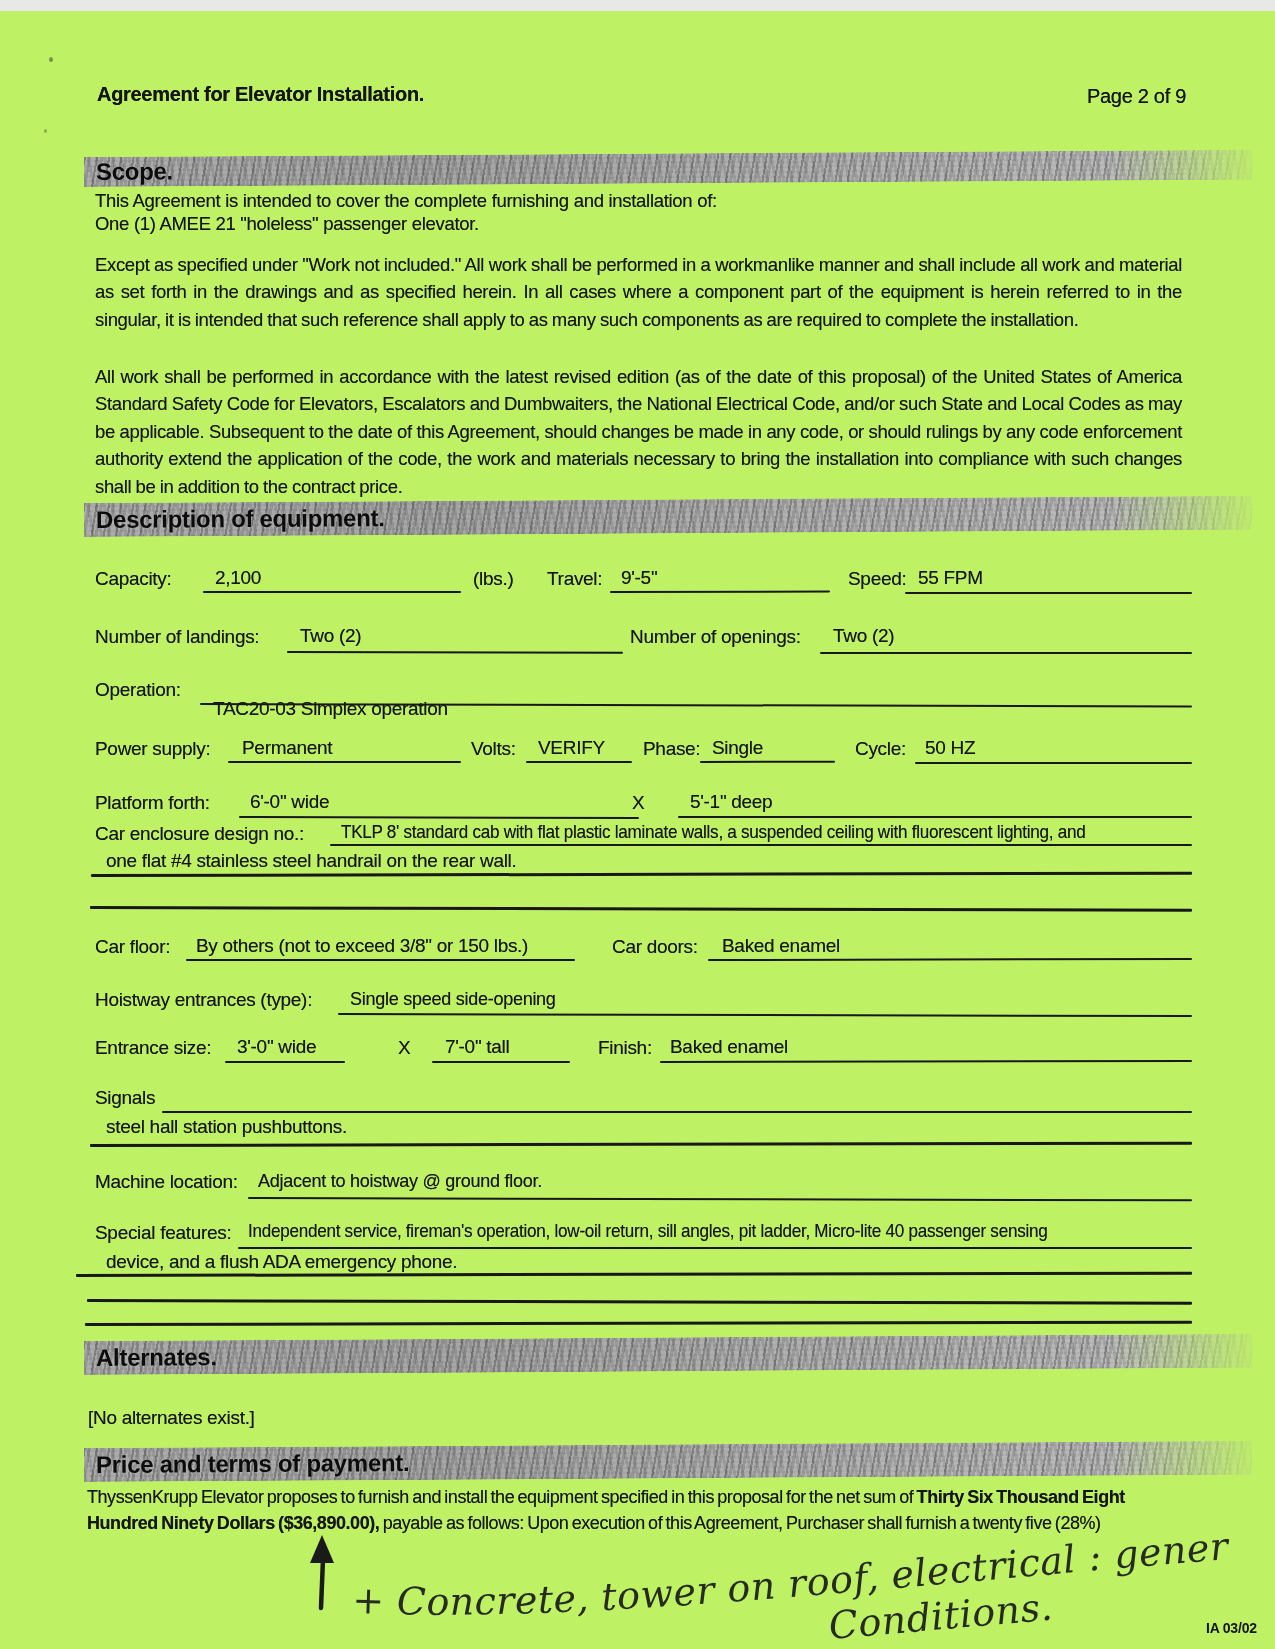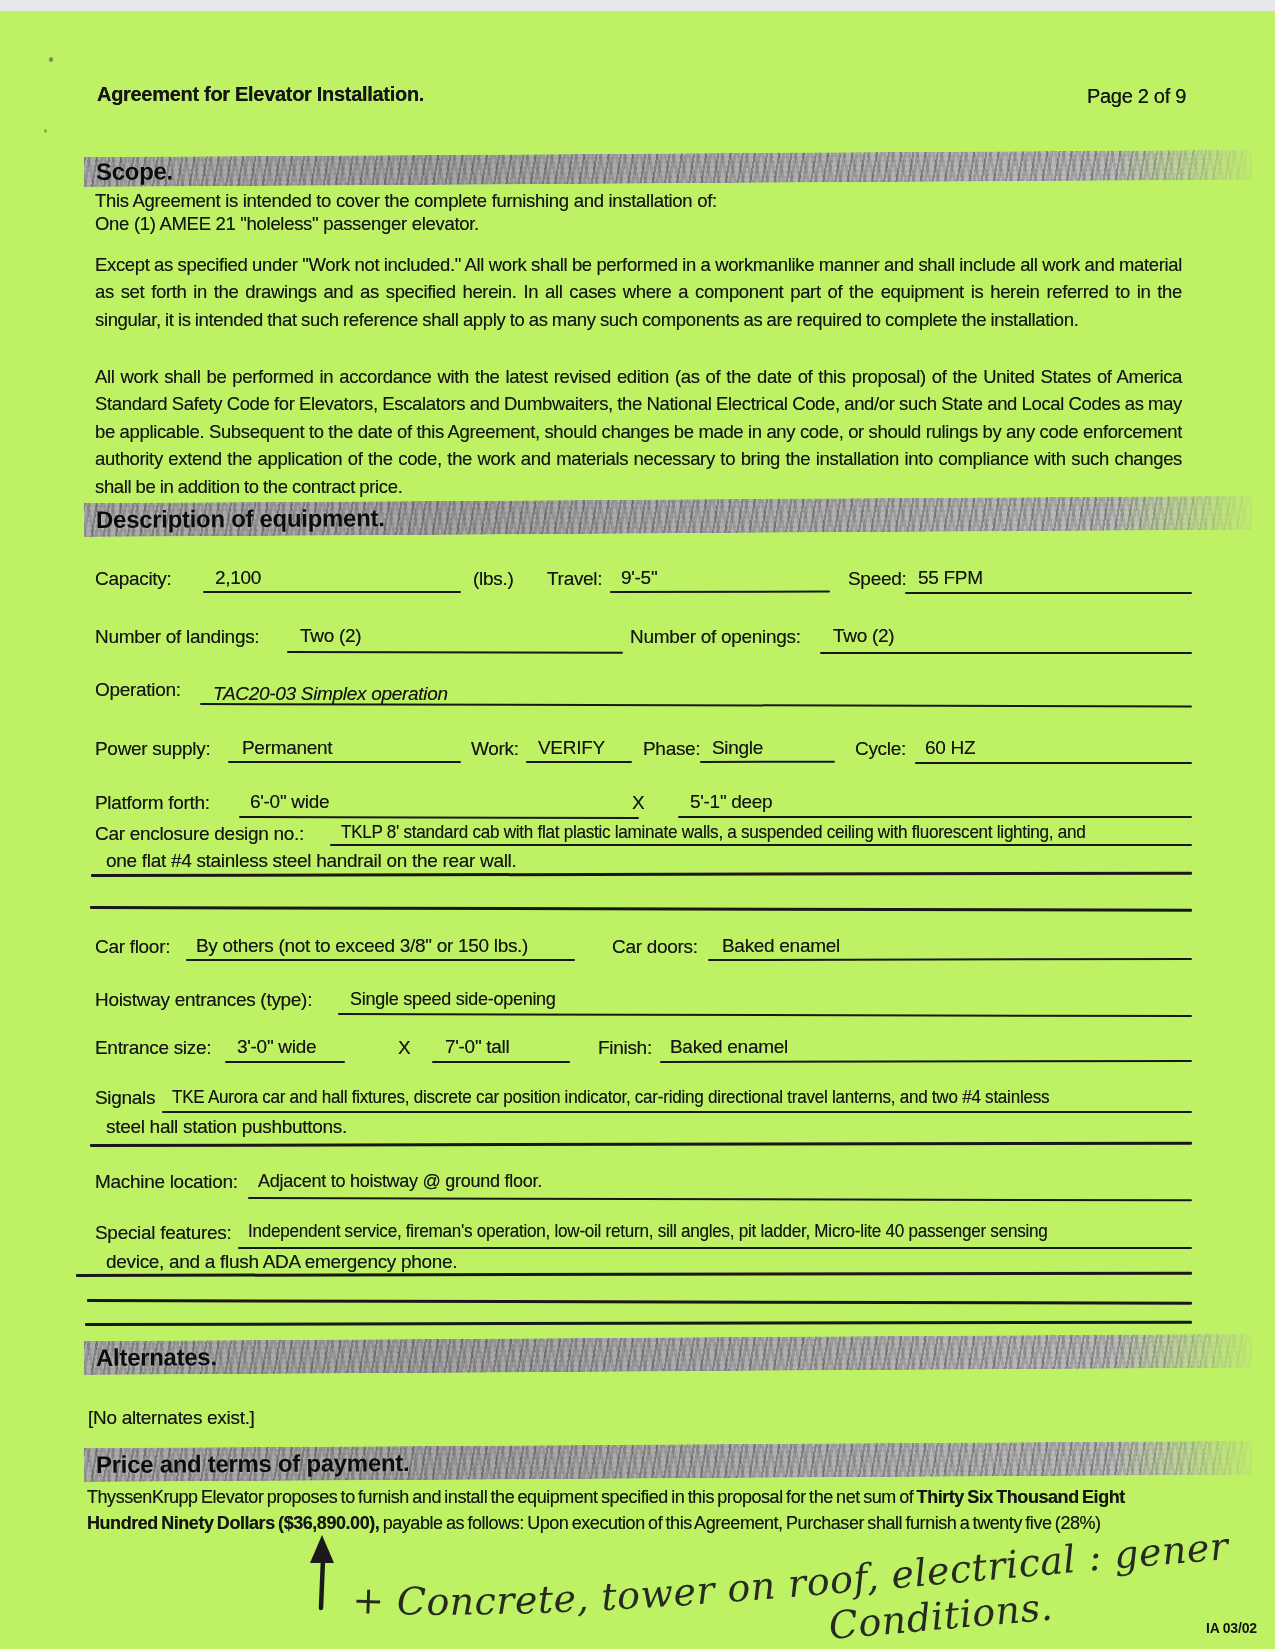--- a/index.html
+++ b/index.html
@@ -82,7 +82,7 @@
   <div class="rule" style="left:820px;top:641px;width:372px;"></div>
 
   <div class="t" style="left:95px;top:668px;">Operation:</div>
-  <div class="t" style="left:213px;top:672px;font-style:italic;">TAC20-03 Simplex operation</div>
+  <div class="t" style="left:213px;top:687px;">TAC20-03 Simplex operation</div>
   <div class="rule tiltB" style="left:200px;top:692px;width:992px;"></div>
 
   <div class="t" style="left:95px;top:727px;">Power supply:</div>

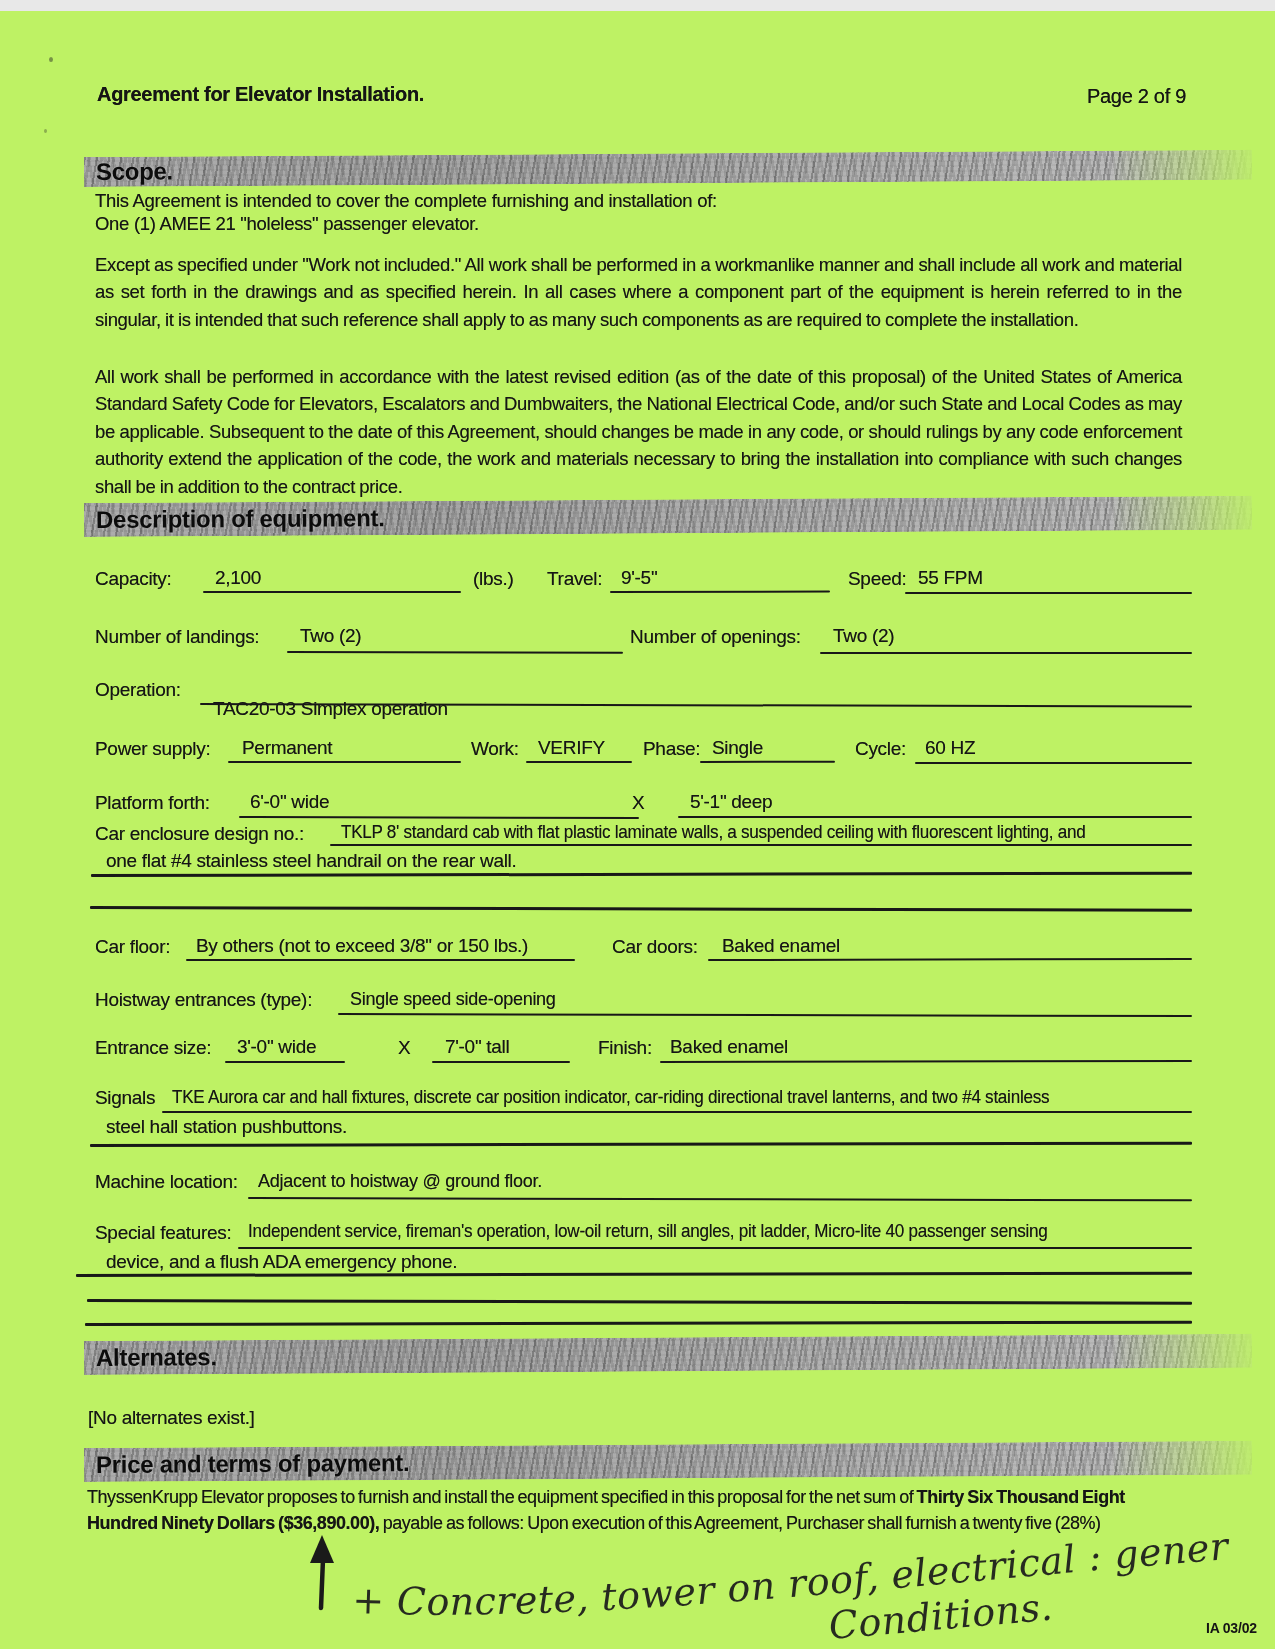--- a/index.html
+++ b/index.html
@@ -88,7 +88,7 @@
   <div class="t" style="left:95px;top:727px;">Power supply:</div>
   <div class="t" style="left:242px;top:726px;">Permanent</div>
   <div class="rule" style="left:228px;top:750px;width:233px;"></div>
-  <div class="t" style="left:471px;top:727px;">Work:</div>
+  <div class="t" style="left:471px;top:727px;">Volts:</div>
   <div class="t" style="left:538px;top:726px;">VERIFY</div>
   <div class="rule" style="left:526px;top:750px;width:106px;"></div>
   <div class="t" style="left:643px;top:727px;">Phase:</div>

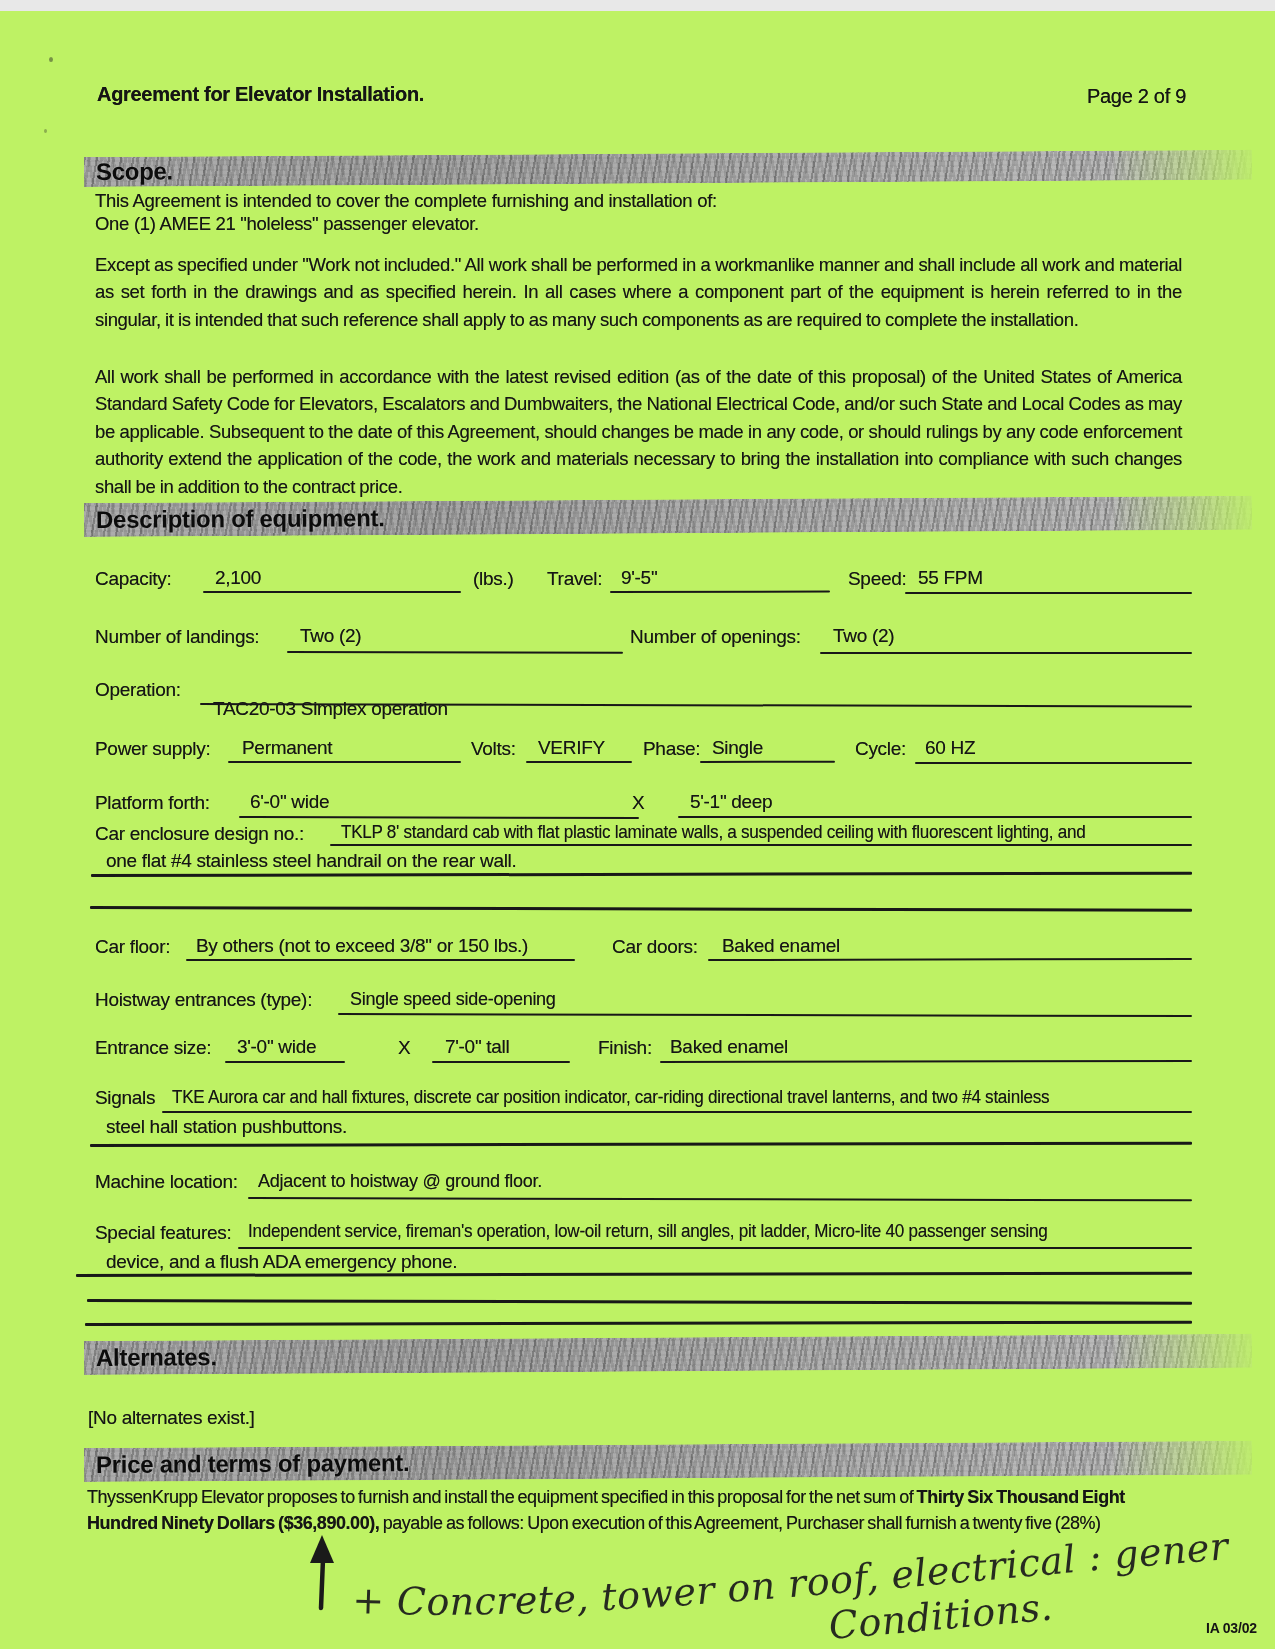--- a/index.html
+++ b/index.html
@@ -95,7 +95,7 @@
   <div class="t" style="left:712px;top:726px;">Single</div>
   <div class="rule tiltA" style="left:700px;top:750px;width:135px;"></div>
   <div class="t" style="left:855px;top:727px;">Cycle:</div>
-  <div class="t" style="left:925px;top:726px;">60 HZ</div>
+  <div class="t" style="left:925px;top:726px;">50 HZ</div>
   <div class="rule" style="left:915px;top:751px;width:277px;"></div>
 
   <div class="t" style="left:95px;top:781px;">Platform forth:</div>

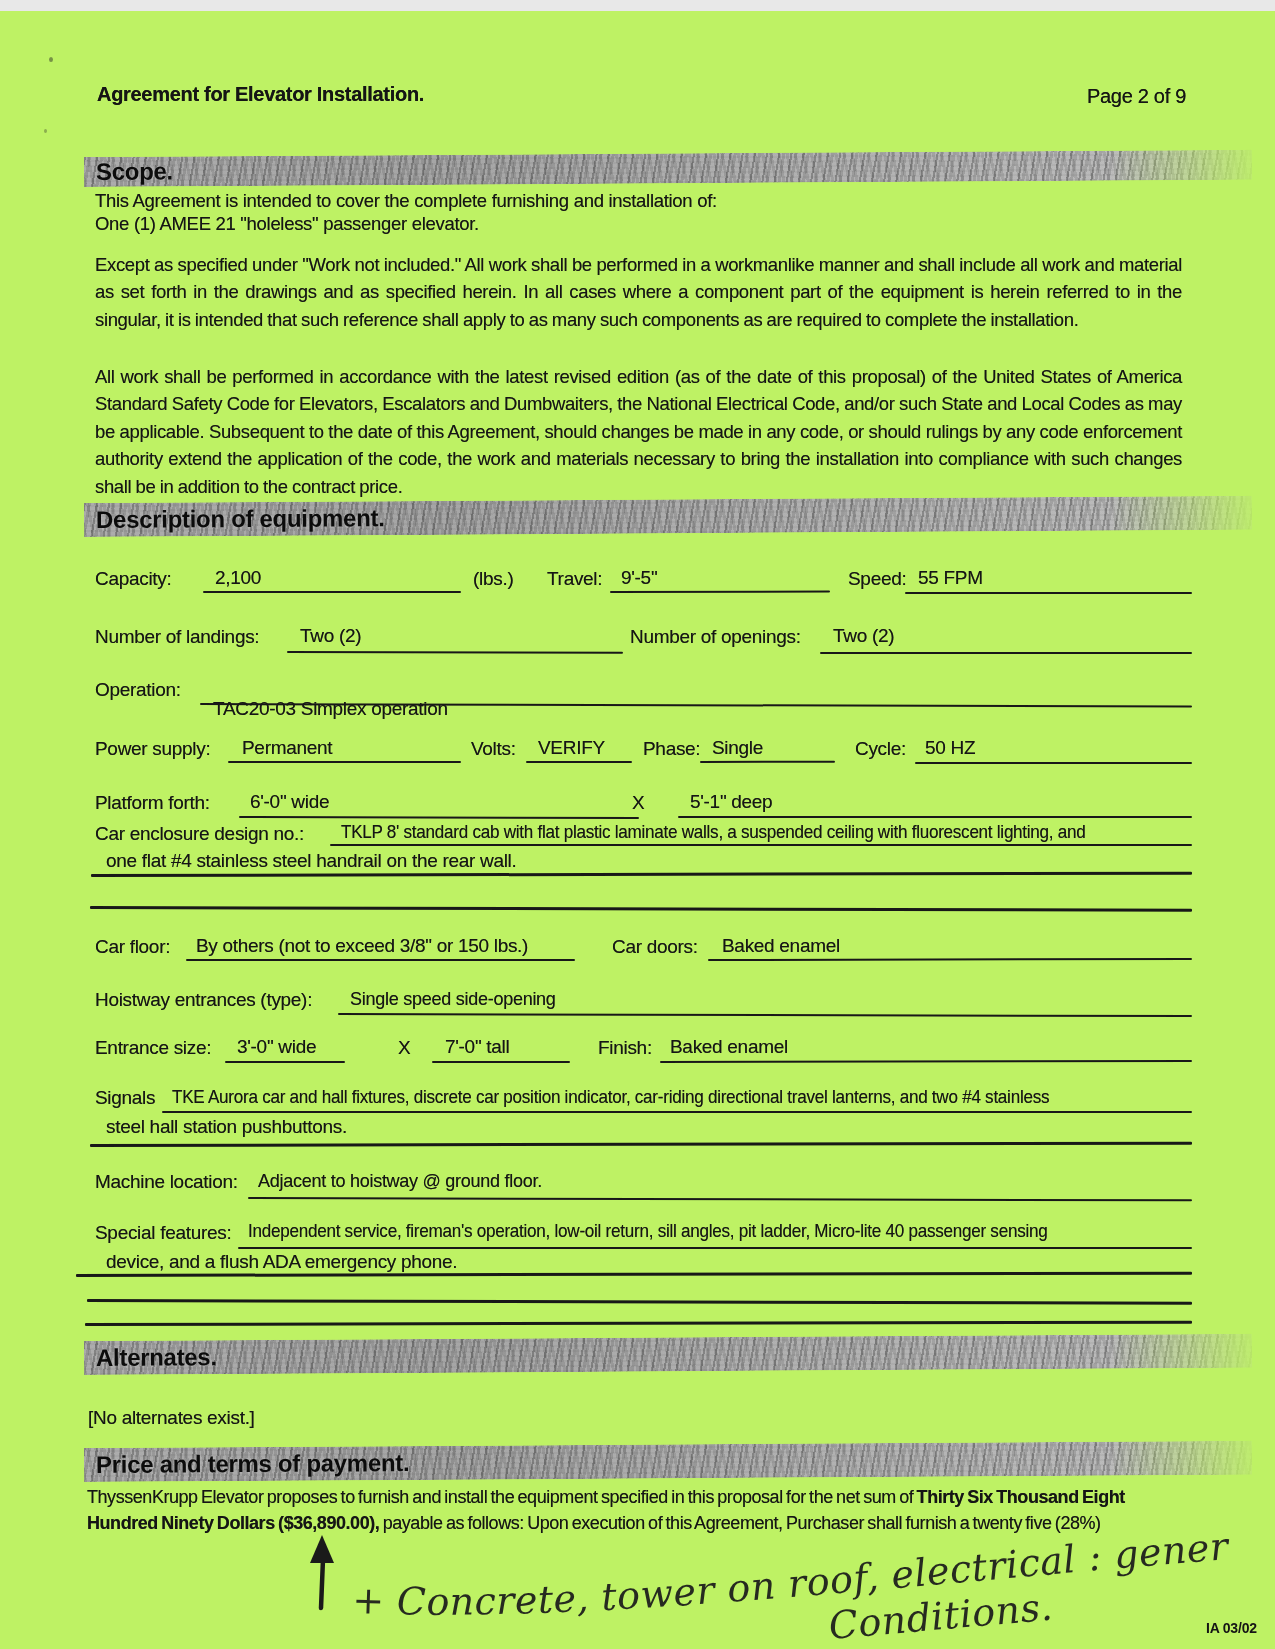--- a/index.html
+++ b/index.html
@@ -135,7 +135,6 @@
   <div class="rule tiltA" style="left:660px;top:1050px;width:532px;"></div>
 
   <div class="t" style="left:95px;top:1076px;">Signals</div>
-  <div class="t" style="left:172px;top:1075px;"><span class="cond">TKE Aurora car and hall fixtures, discrete car position indicator, car-riding directional travel lanterns, and two #4 stainless</span></div>
   <div class="rule" style="left:162px;top:1100px;width:1030px;"></div>
   <div class="t" style="left:106px;top:1105px;">steel hall station pushbuttons.</div>
   <div class="rule thick tiltA" style="left:90px;top:1133px;width:1102px;"></div>

